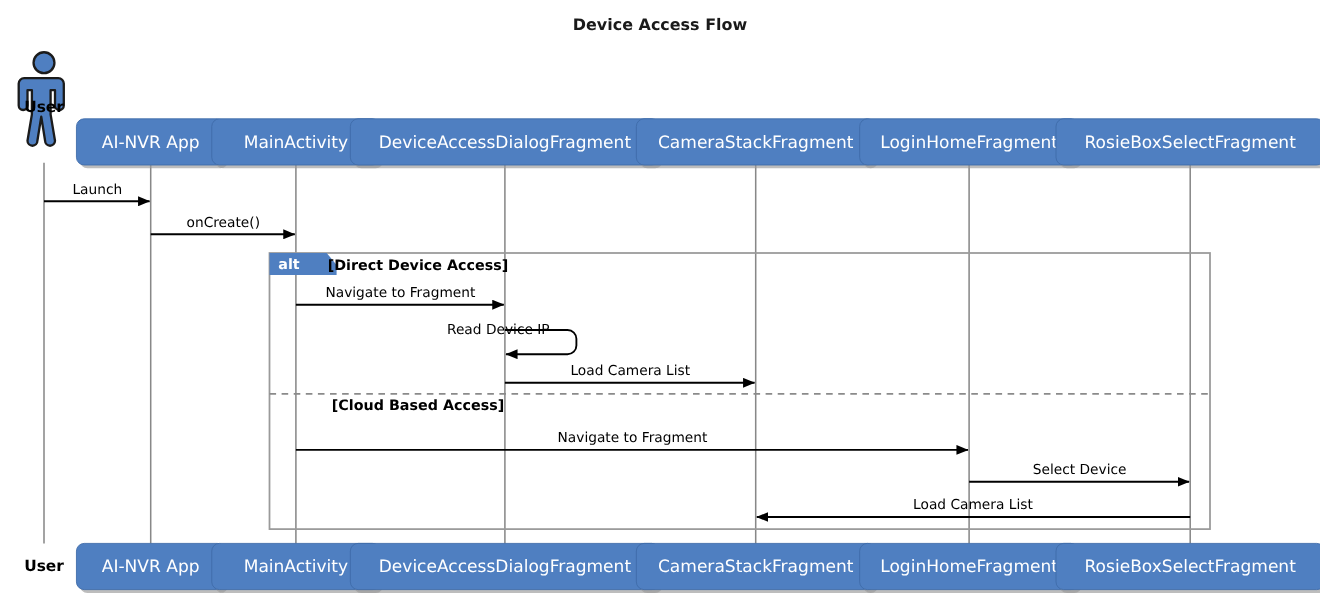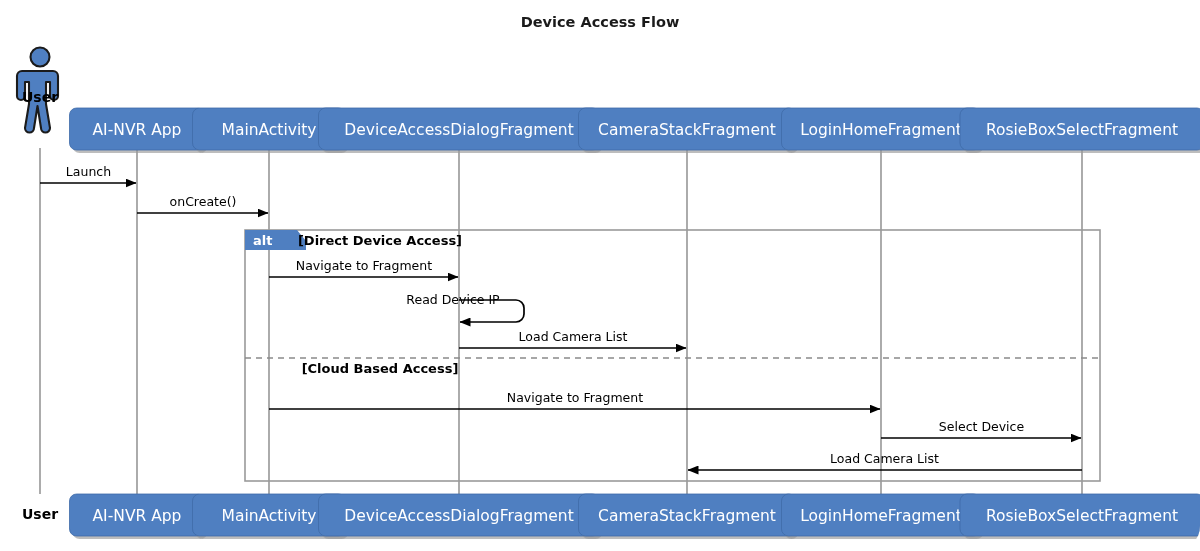--- a/index.html
+++ b/index.html
@@ -16,7 +16,6 @@
     height: 551px;
     background: #ffffff;
     overflow: hidden;
-    border-radius: 25px;
   }
   #diagram-svg {
     position: absolute;

